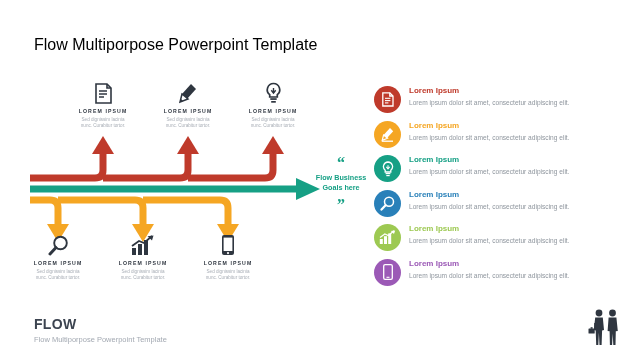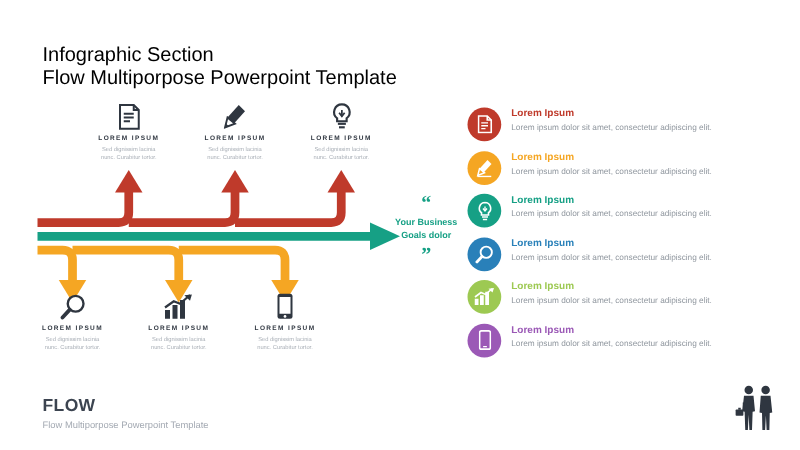--- a/index.html
+++ b/index.html
@@ -140,7 +140,6 @@
 <body>
 
 <div id="header">
-  <div>Infographic Section</div>
   <div>Flow Multiporpose Powerpoint Template</div>
 </div>
 

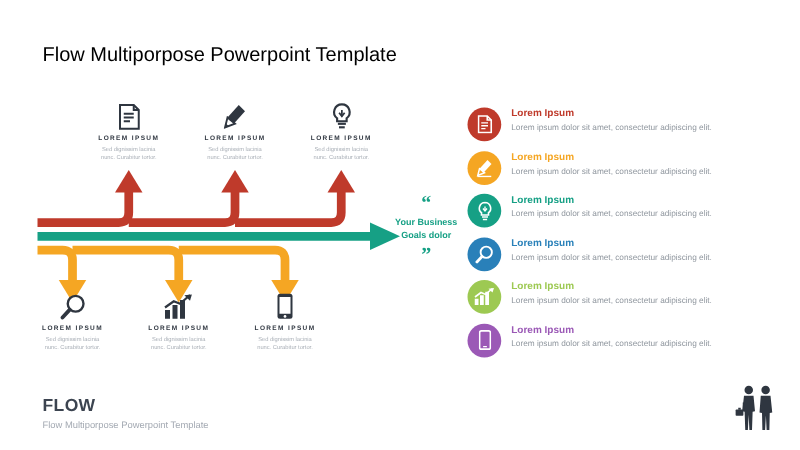--- a/index.html
+++ b/index.html
@@ -269,7 +269,7 @@
 <div id="center-quote">
   <div id="quote-open" class="quote-mark">“</div>
   <div id="quote-text">
-    <div>Your Business</div>
+    <div>Flow Business</div>
     <div>Goals dolor</div>
   </div>
   <div id="quote-close" class="quote-mark">”</div>

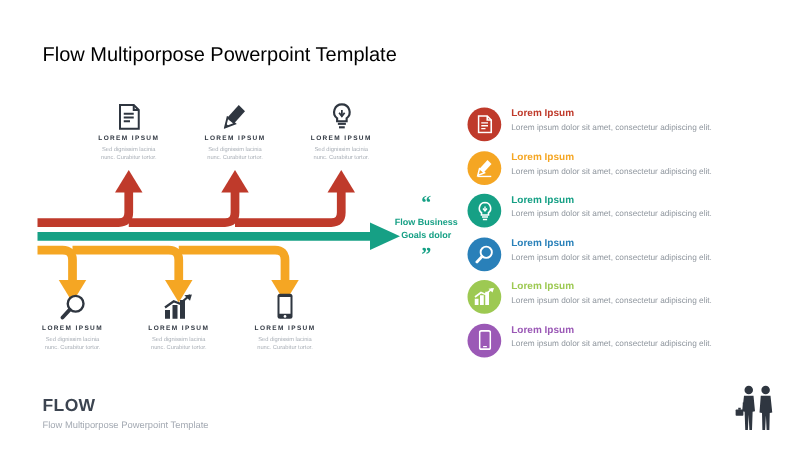--- a/index.html
+++ b/index.html
@@ -270,7 +270,7 @@
   <div id="quote-open" class="quote-mark">“</div>
   <div id="quote-text">
     <div>Flow Business</div>
-    <div>Goals dolor</div>
+    <div>Goals here</div>
   </div>
   <div id="quote-close" class="quote-mark">”</div>
 </div>

